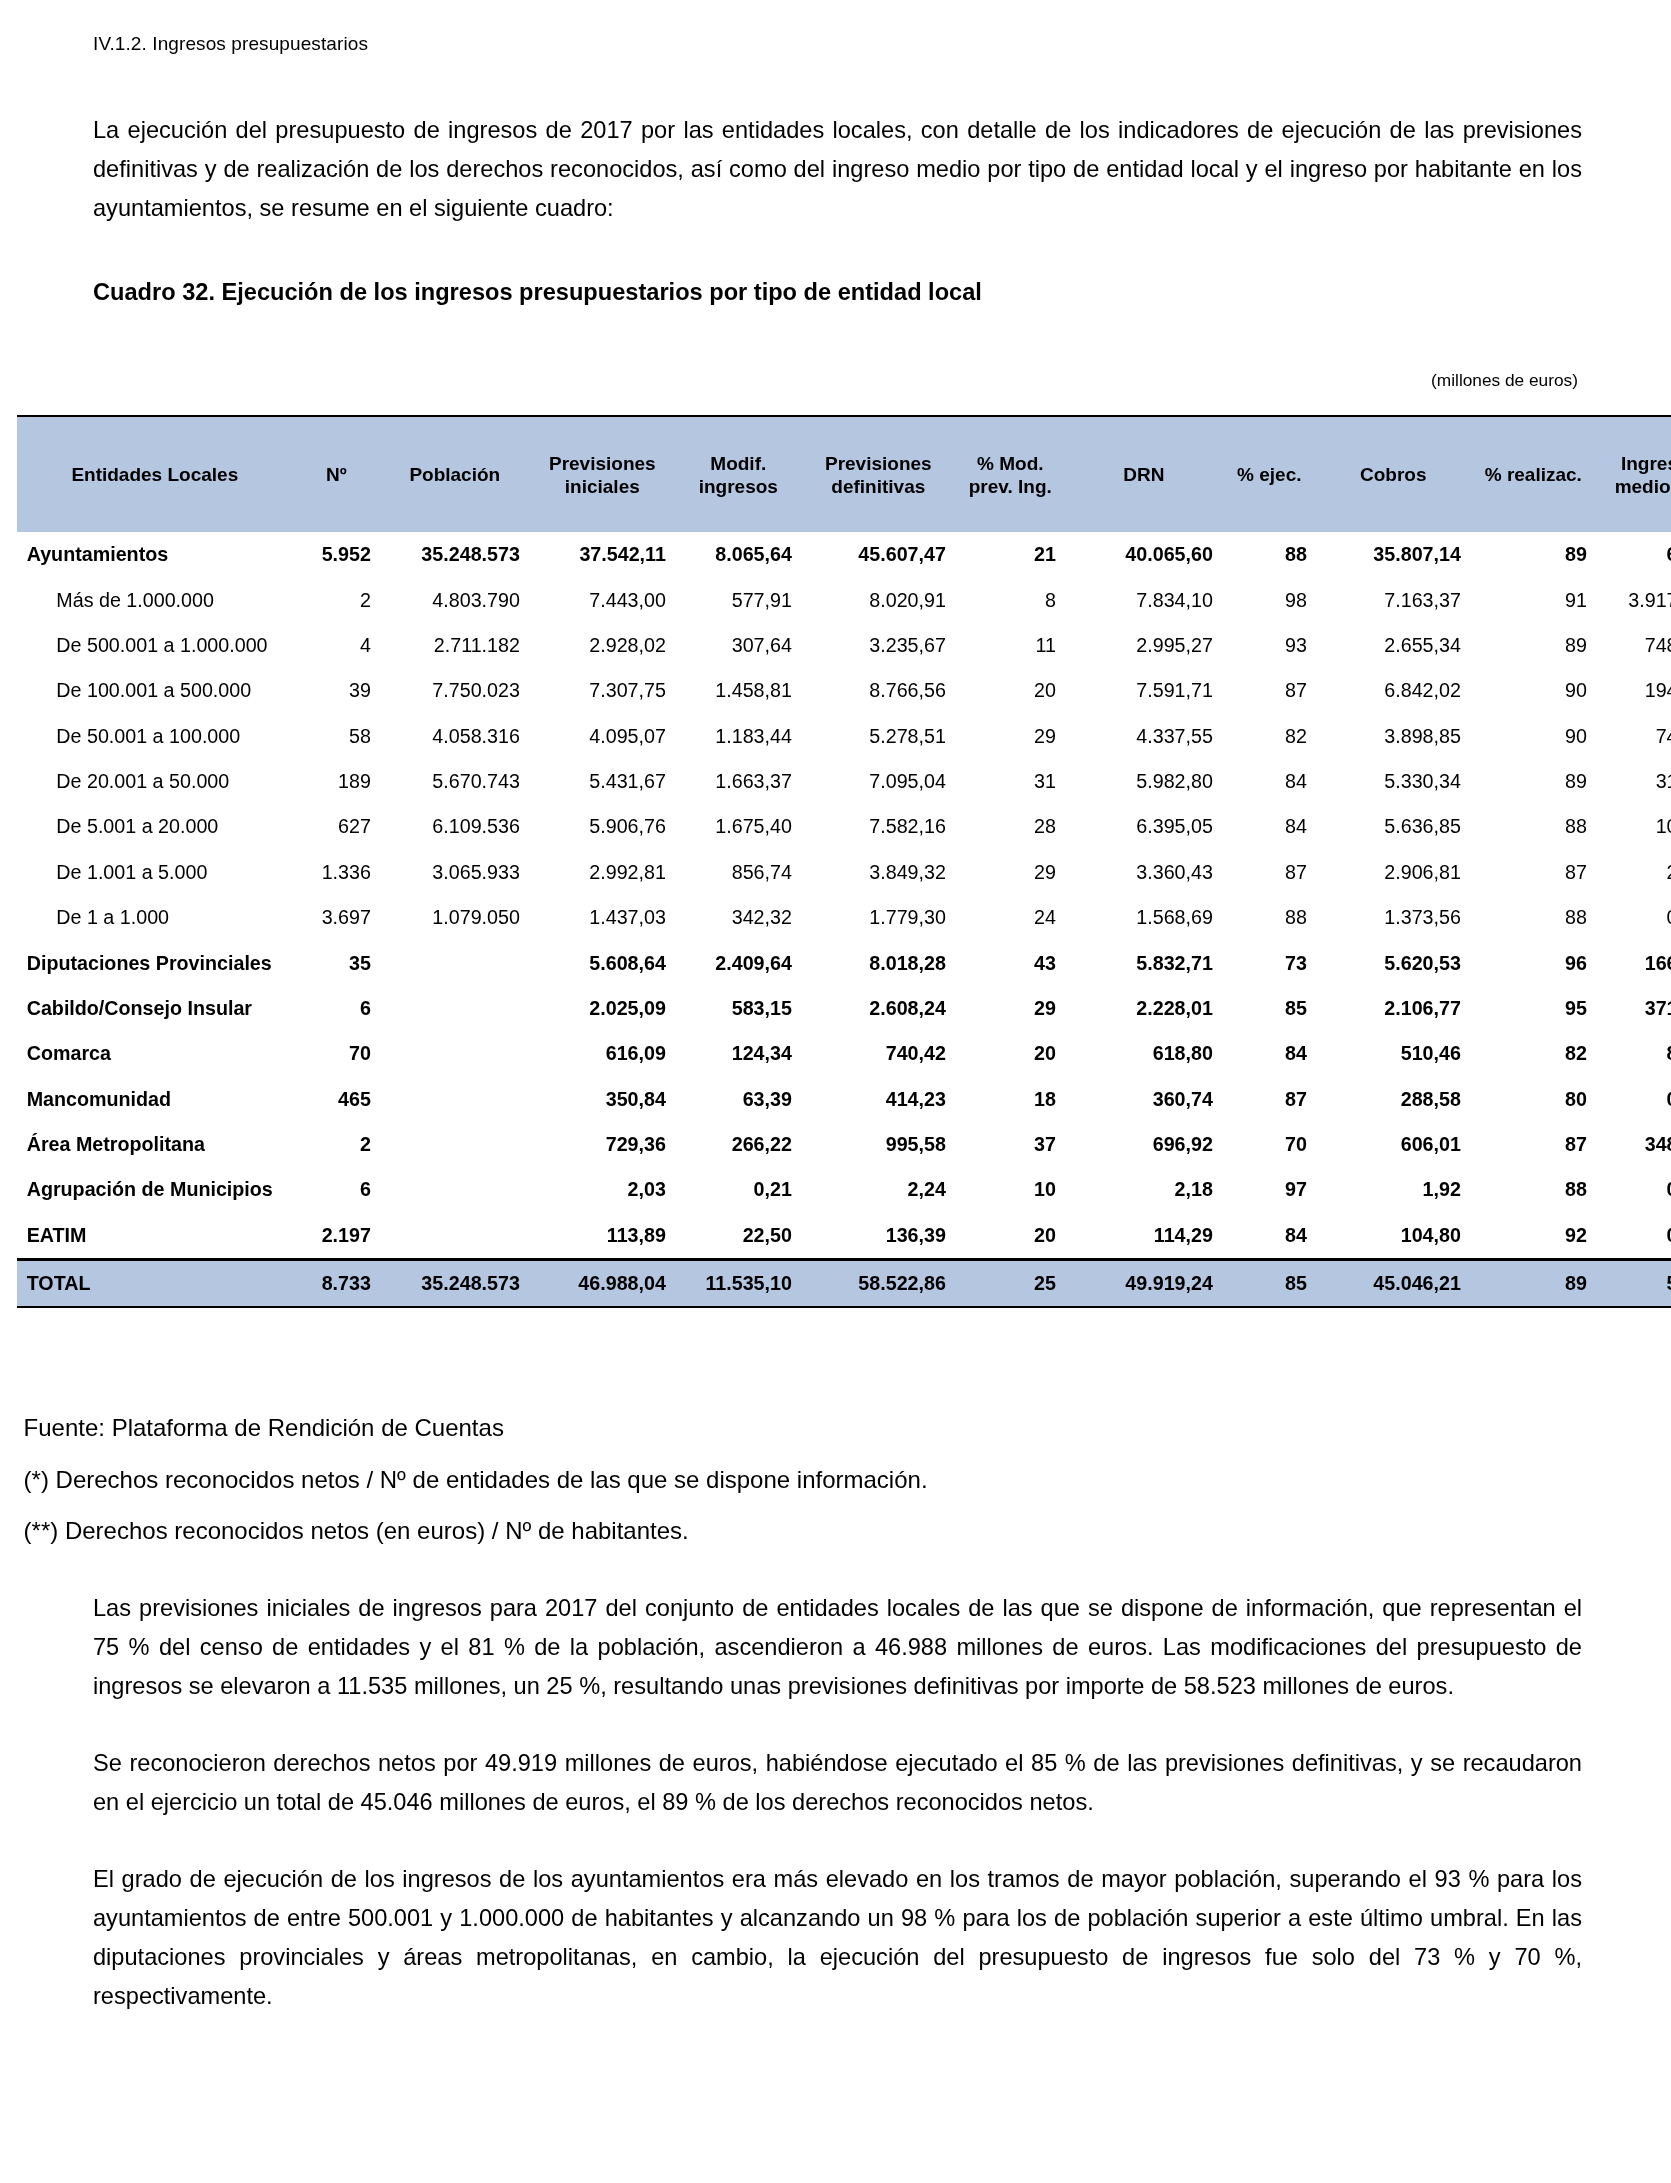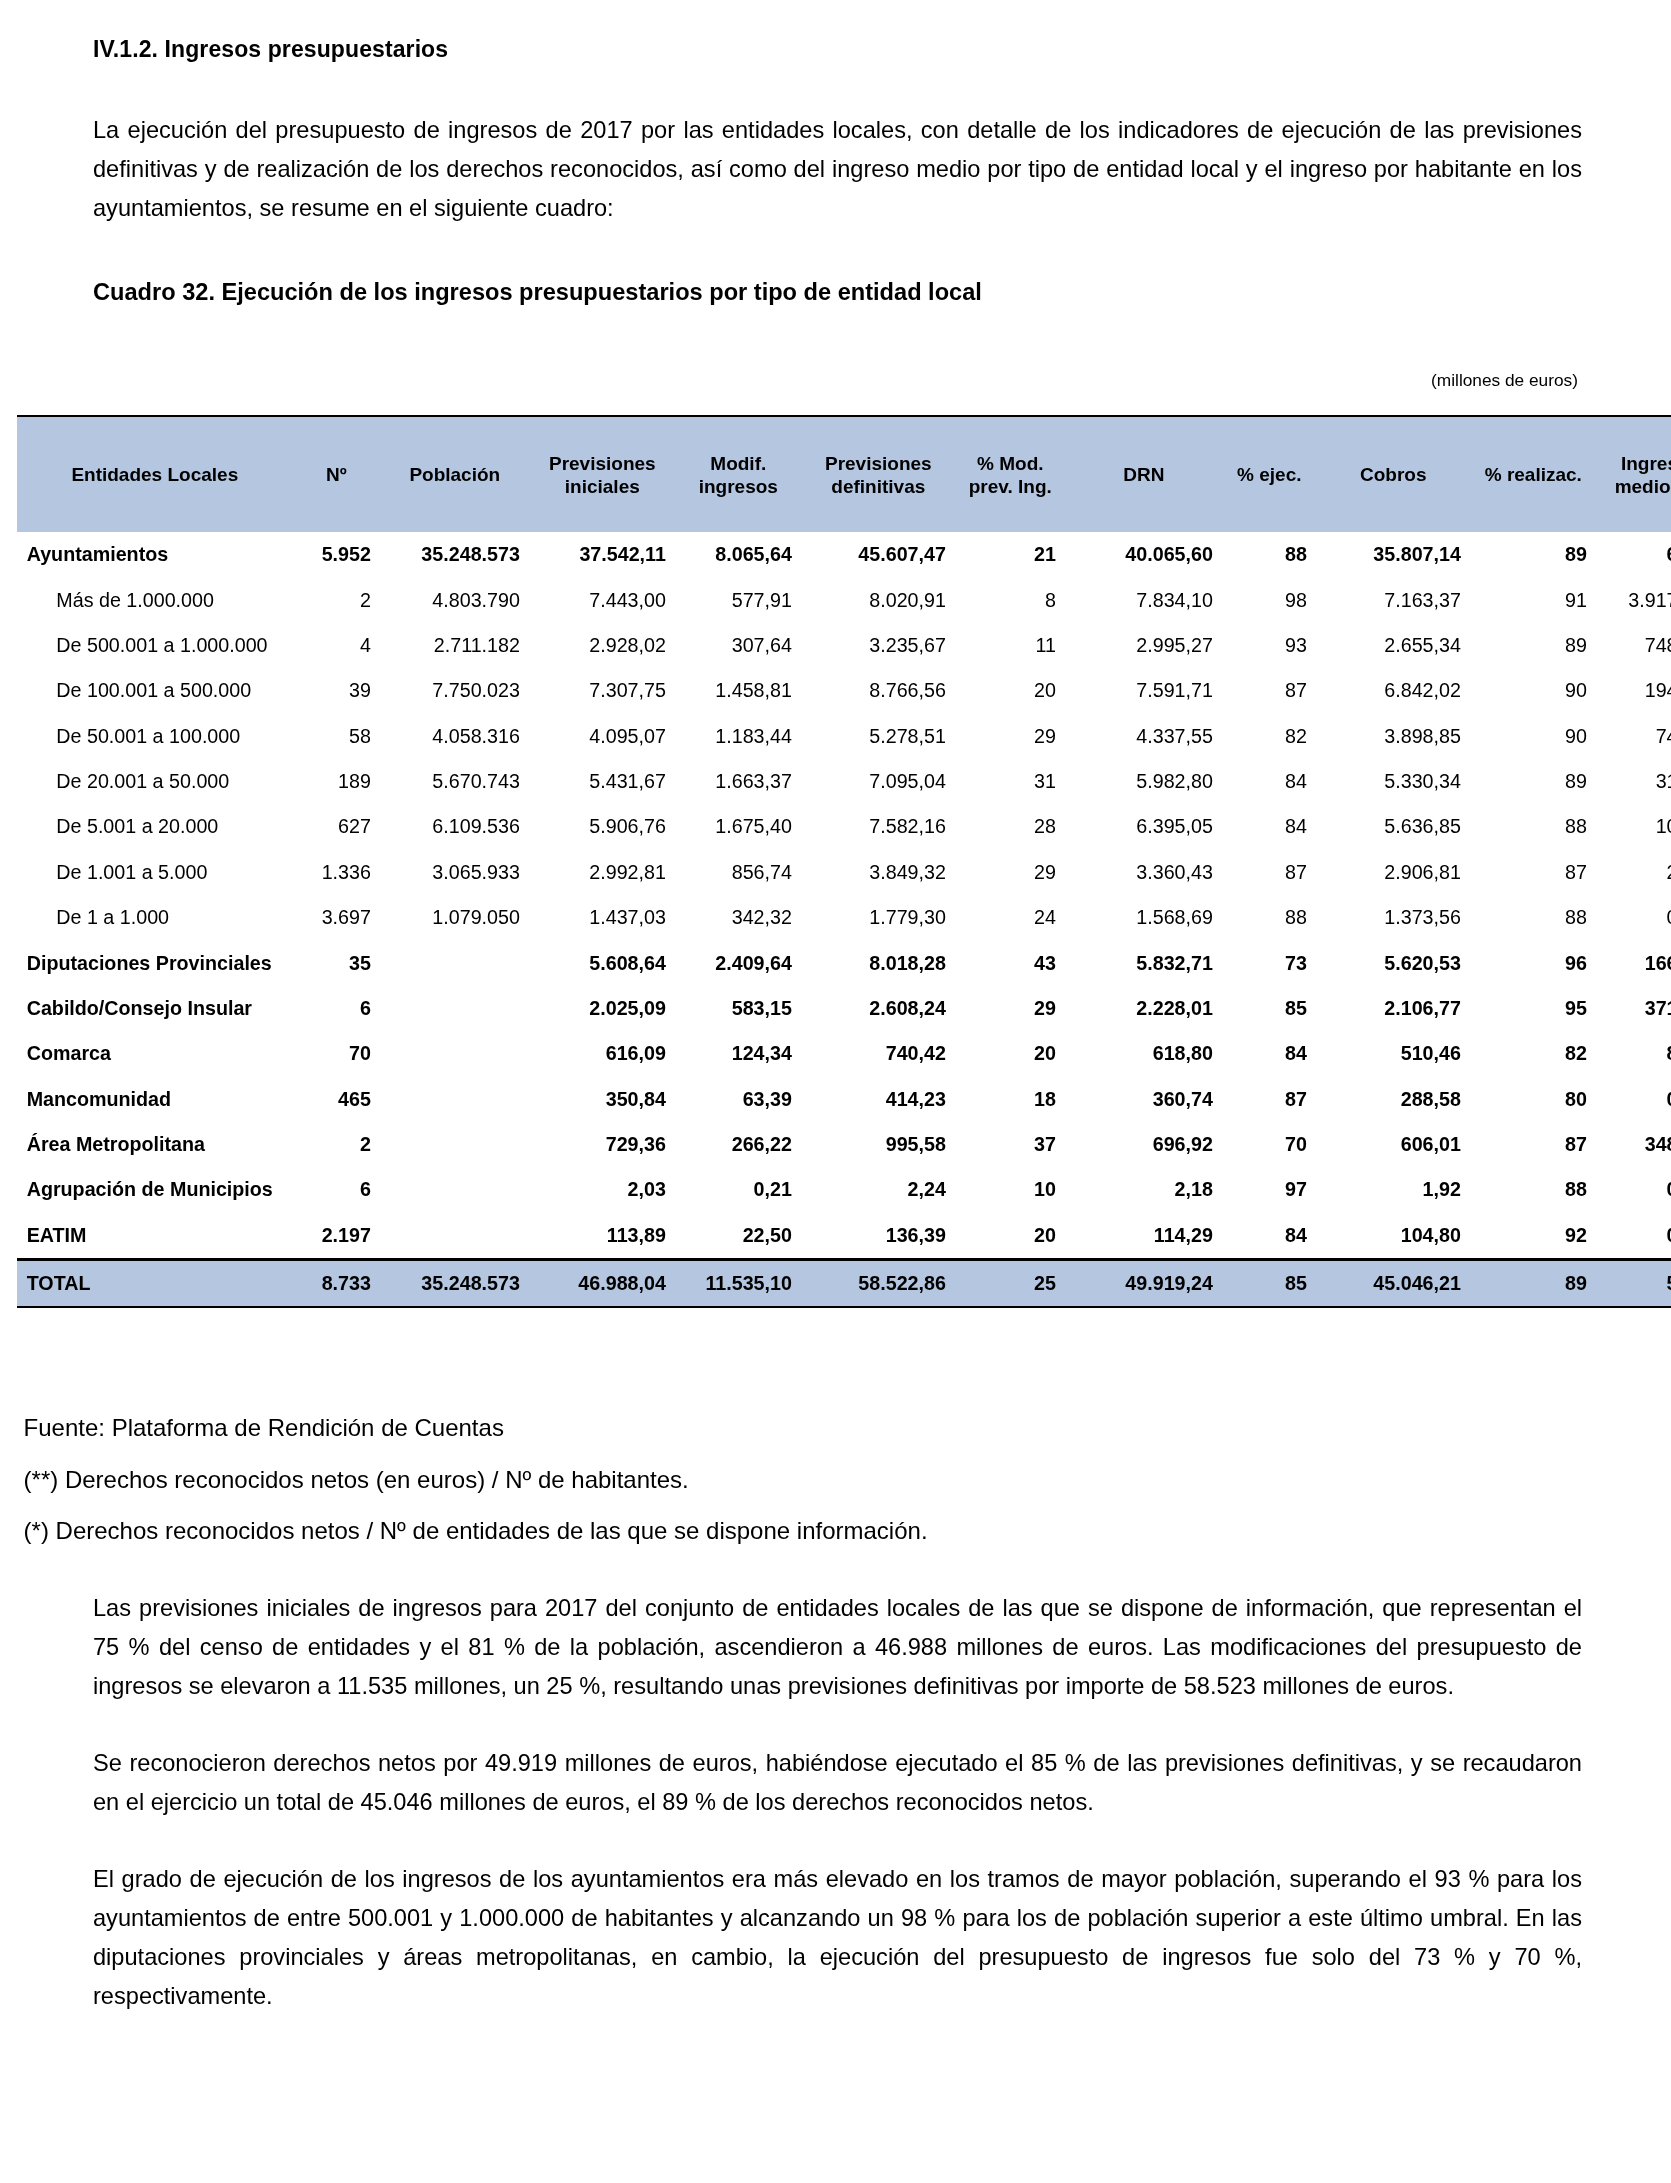--- a/index.html
+++ b/index.html
@@ -29,8 +29,8 @@
     position: absolute;
     left: 93px;
     top: 17.3px;
-    font-size: 23px;
-    font-weight: bold;
+    font-size: 19px;
+    font-weight: normal;
     letter-spacing: 0.1px;
   }
   .intro-para {

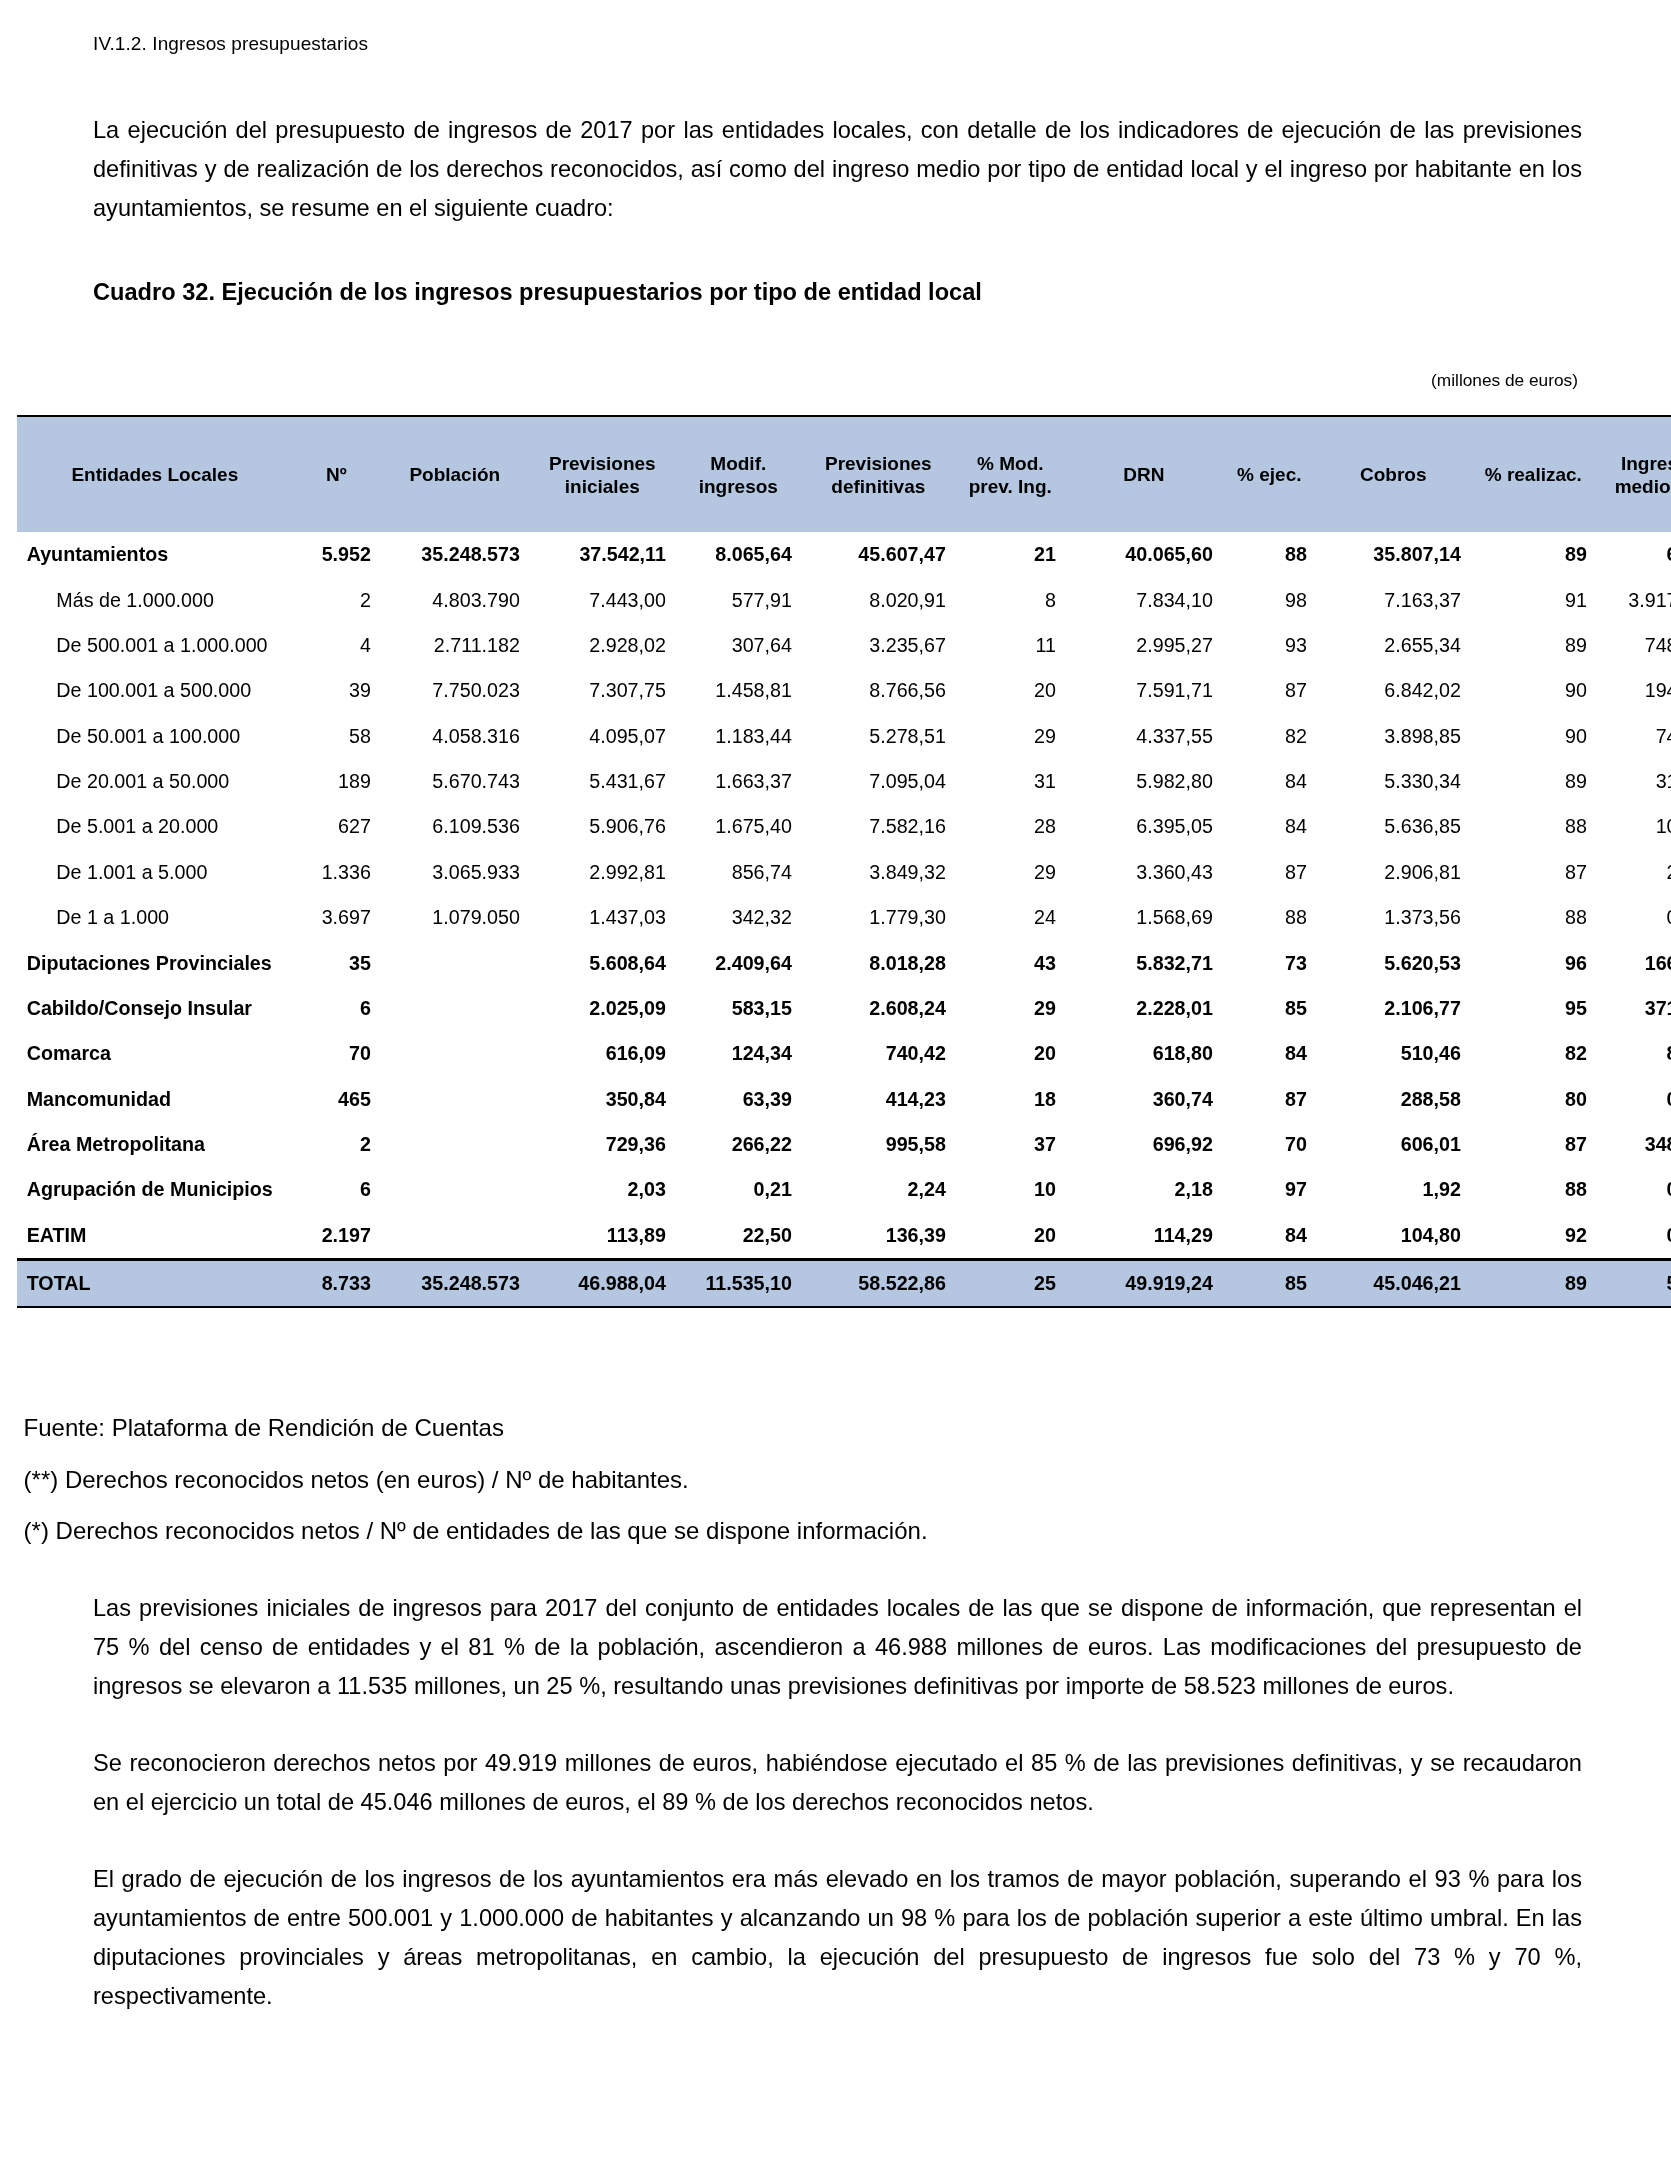--- a/index.html
+++ b/index.html
@@ -448,8 +448,8 @@
 
   <div class="footnotes">
     <div class="footnote">Fuente: Plataforma de Rendición de Cuentas</div>
+    <div class="footnote">(*) Derechos reconocidos netos / Nº de entidades de las que se dispone información.</div>
     <div class="footnote">(**) Derechos reconocidos netos (en euros) / Nº de habitantes.</div>
-    <div class="footnote">(*) Derechos reconocidos netos / Nº de entidades de las que se dispone información.</div>
   </div>
 
   <div class="closing">

